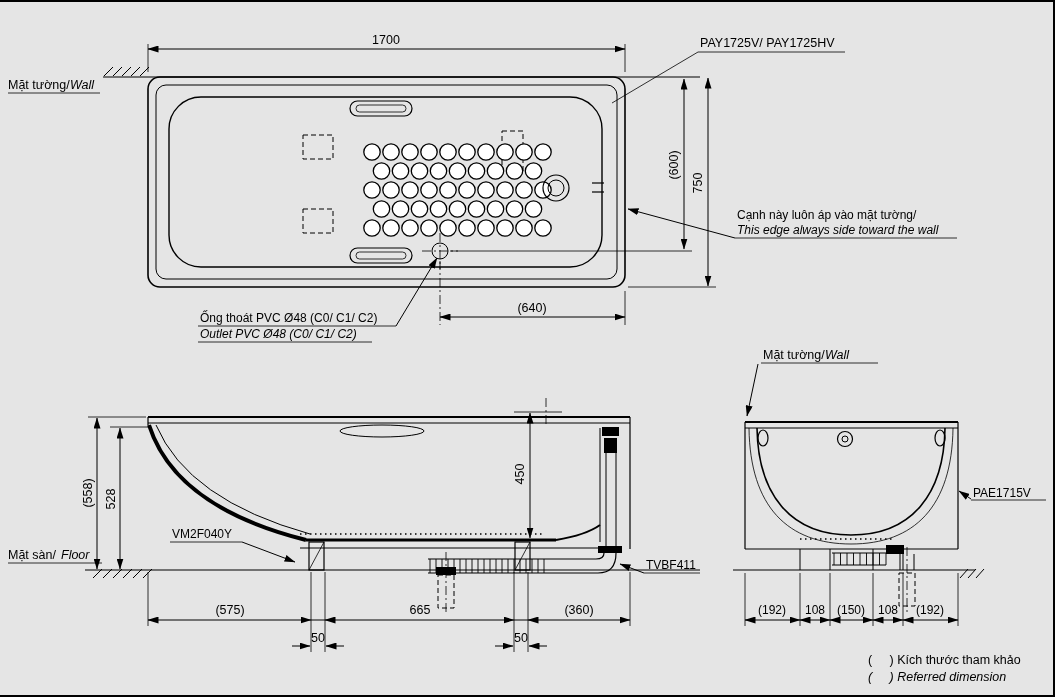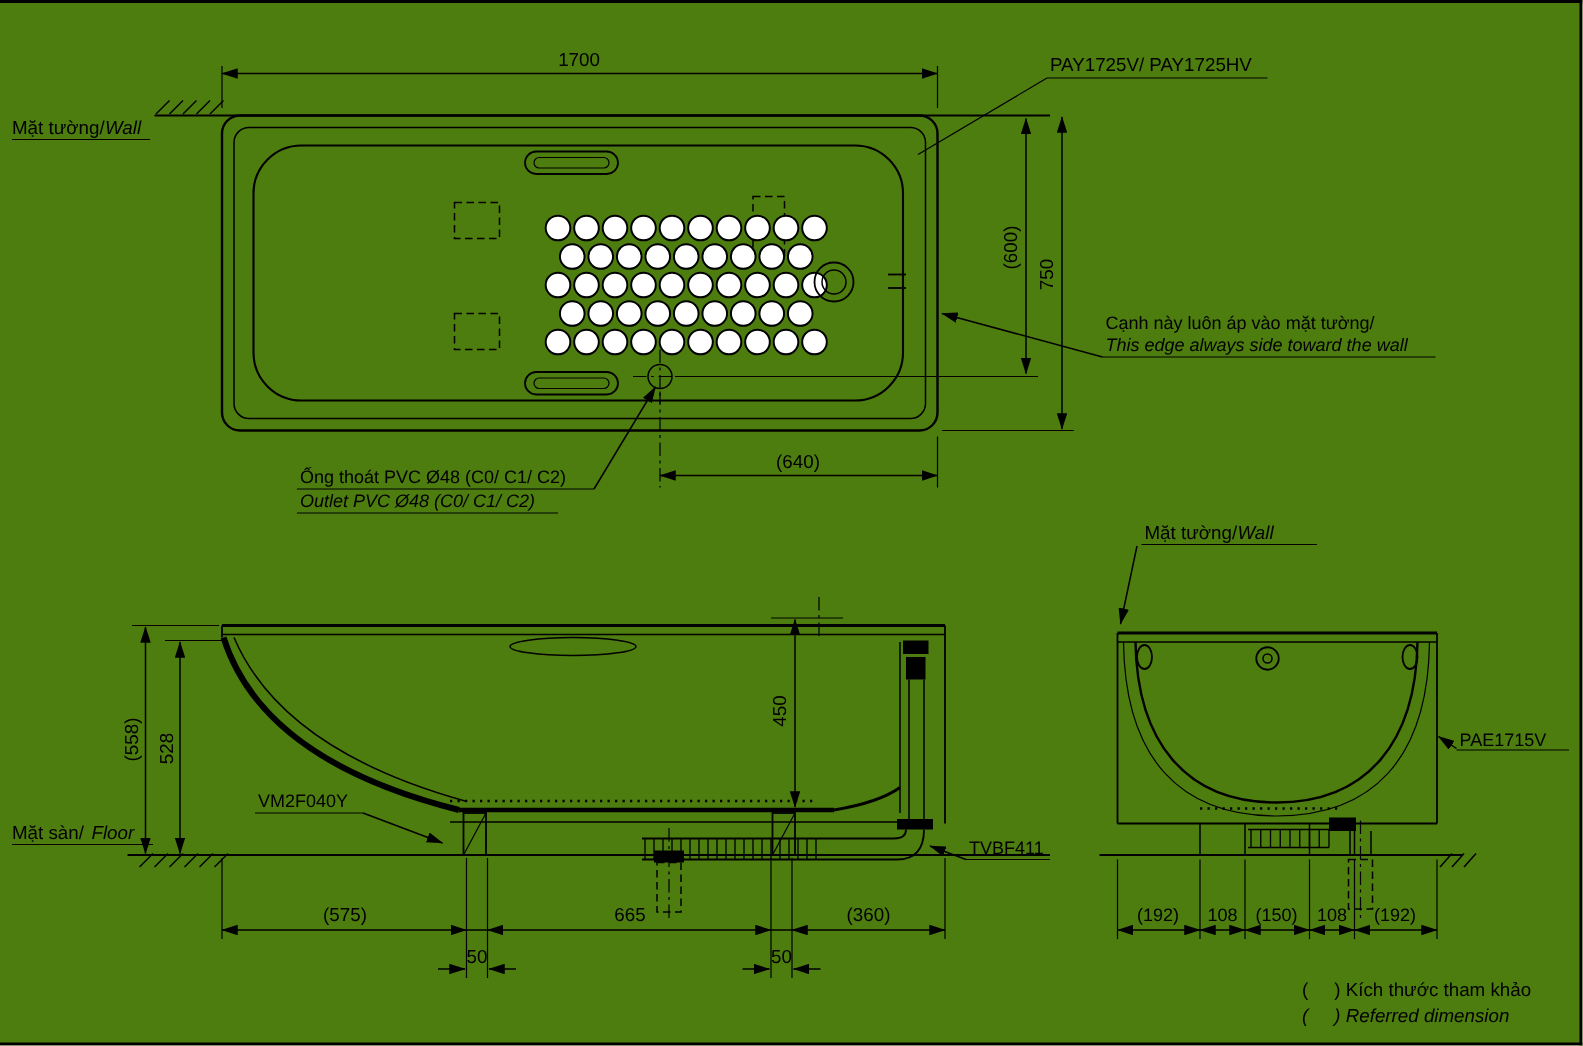--- a/index.html
+++ b/index.html
@@ -5,7 +5,7 @@
   html,body{margin:0;padding:0;background:#fff;}
   #page{
     position:relative;width:1055px;height:697px;box-sizing:border-box;
-    background:#4d7c0f;
+    background:#e5e5e5;
     border-top:2px solid #000;border-right:2px solid #000;border-bottom:2px solid #000;
     font-family:"Liberation Sans","DejaVu Sans",sans-serif;
   }

